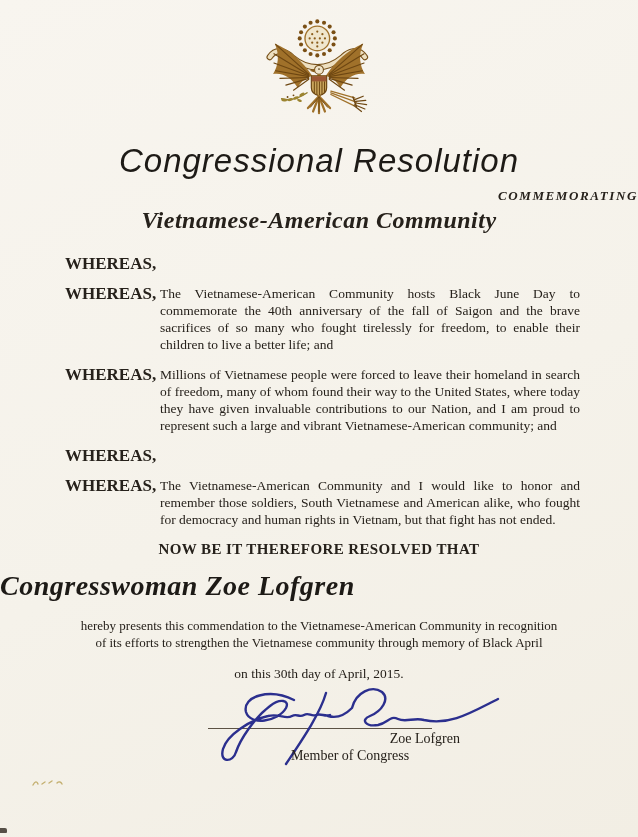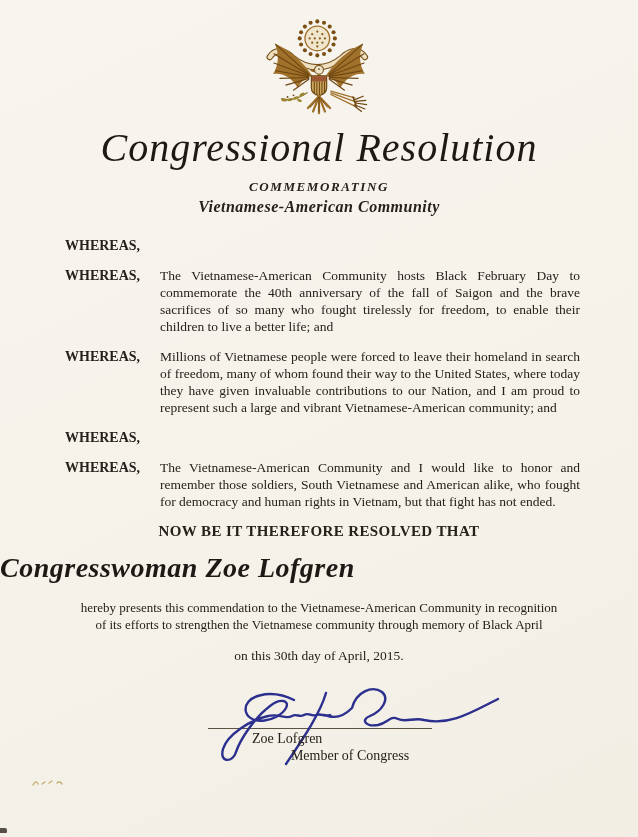--- a/index.html
+++ b/index.html
@@ -15,11 +15,11 @@
   .seal{display:block;margin:16px auto 0;width:136px;height:106px;}
   .title{
     text-align:center;
-    font-family:Liberation Serif, serif;
+    font-family:Liberation Sans, sans-serif;
     font-style:italic;
-    font-size:40px;
+    font-size:33px;
     letter-spacing:1px;
-    margin-top:2px;
+    margin-top:20px;
     color:#1d1a16;
   }
   .commemorating{

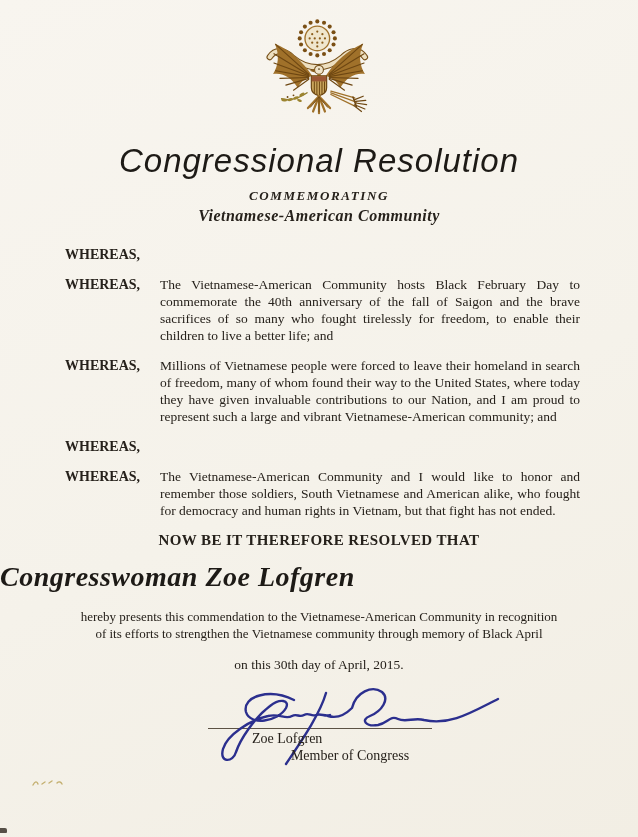--- a/index.html
+++ b/index.html
@@ -23,7 +23,7 @@
     color:#1d1a16;
   }
   .commemorating{
-    text-align:center;
+    text-align:right;
     font-weight:bold;font-style:italic;
     font-size:13px;letter-spacing:1.6px;
     margin-top:8px;

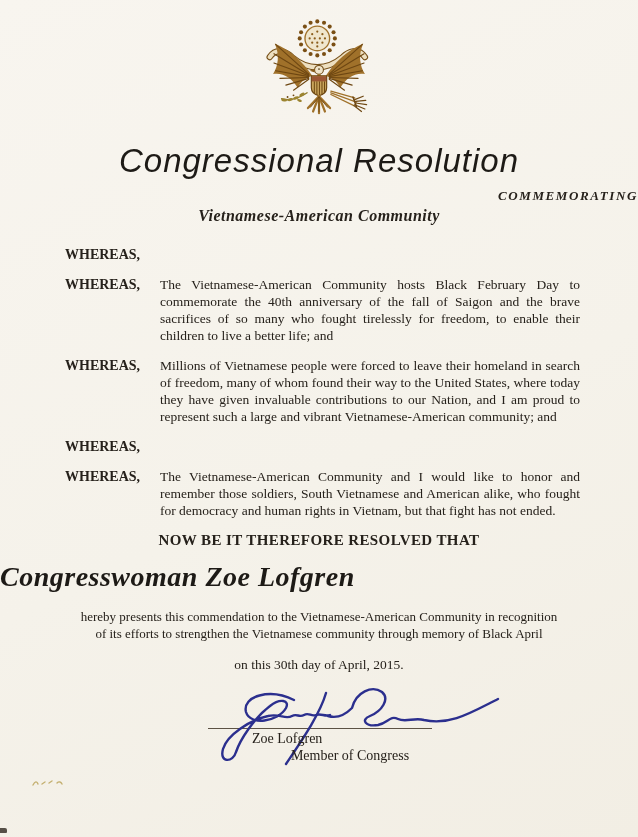--- a/index.html
+++ b/index.html
@@ -31,7 +31,7 @@
   .community{
     text-align:center;
     font-weight:bold;font-style:italic;
-    font-size:16px;letter-spacing:.5px;
+    font-size:24px;letter-spacing:.5px;
     margin-top:3px;
   }
   .clauses{margin:21px 58px 0 65px;}

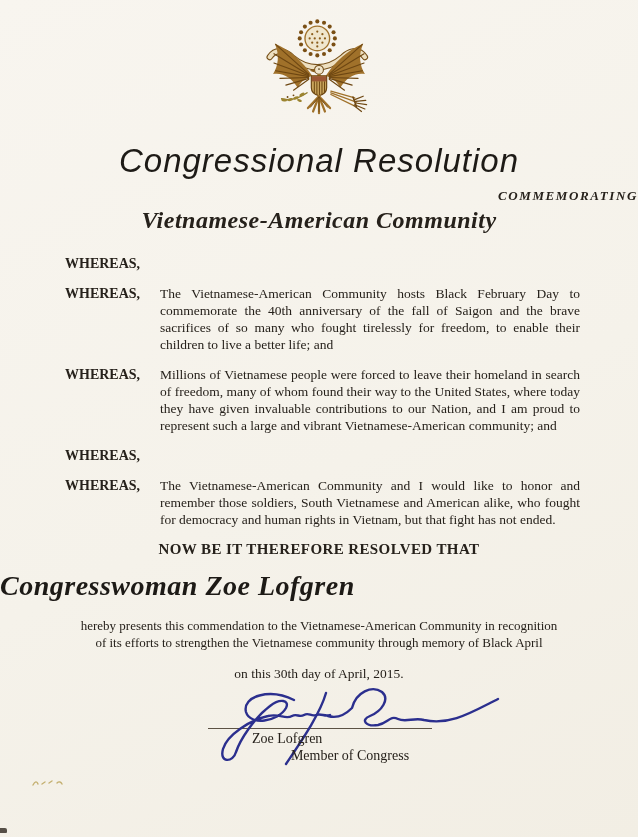--- a/index.html
+++ b/index.html
@@ -38,7 +38,7 @@
   .clause{display:flex;margin-bottom:13px;}
   .clause .wlabel{
     flex:0 0 95px;
-    font-weight:bold;font-size:14px;line-height:17px;
+    font-weight:bold;font-size:17px;line-height:17px;
   }
   .clause .ctext{
     flex:1;margin:0;

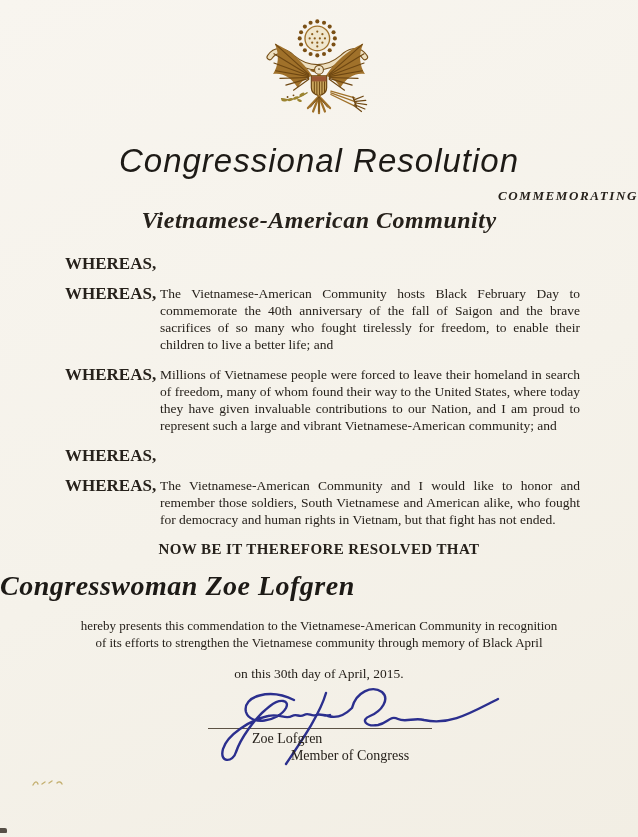--- a/index.html
+++ b/index.html
@@ -205,7 +205,7 @@
     </div>
     <div class="clause">
       <span class="wlabel">WHEREAS,</span>
-      <p class="ctext">The Vietnamese-American Community hosts Black February Day to commemorate the 40th anniversary of the fall of Saigon and the brave sacrifices of so many who fought tirelessly for freedom, to enable their children to live a better life; and</p>
+      <p class="ctext">The Vietnamese-American Community hosts Black June Day to commemorate the 40th anniversary of the fall of Saigon and the brave sacrifices of so many who fought tirelessly for freedom, to enable their children to live a better life; and</p>
     </div>
     <div class="clause">
       <span class="wlabel">WHEREAS,</span>

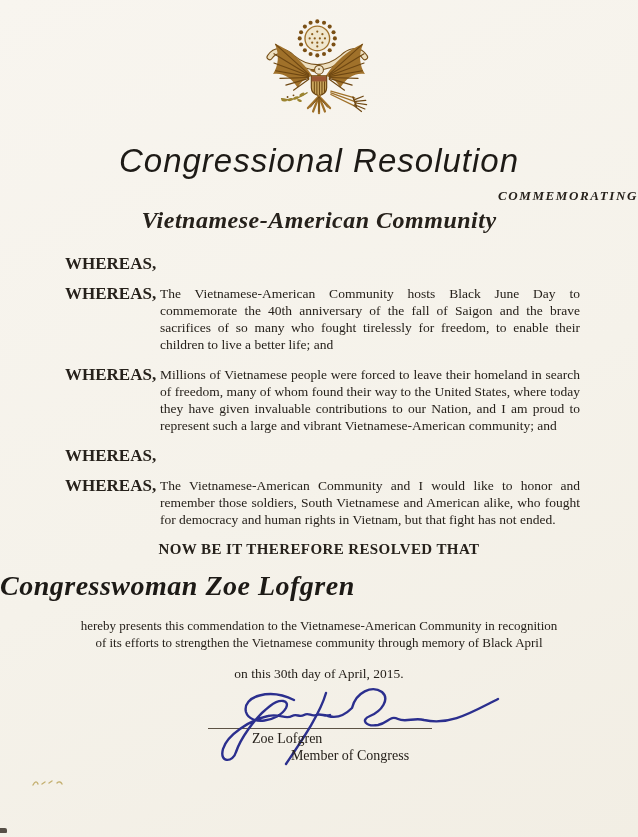--- a/index.html
+++ b/index.html
@@ -69,7 +69,7 @@
   }
   .sig-area{position:absolute;left:0;top:686px;width:638px;height:100px;}
   .sig-line{position:absolute;left:208px;top:42px;width:224px;border-top:1.2px solid #5c5244;}
-  .sig-name{position:absolute;left:252px;top:45px;width:220px;text-align:left;font-size:14px;}
+  .sig-name{position:absolute;left:240px;top:45px;width:220px;text-align:right;font-size:14px;}
   .sig-title{position:absolute;left:240px;top:62px;width:220px;text-align:center;font-size:14px;}
   .sig-ink{position:absolute;left:200px;top:0;}
   .smudge{position:absolute;left:30px;top:776px;}

